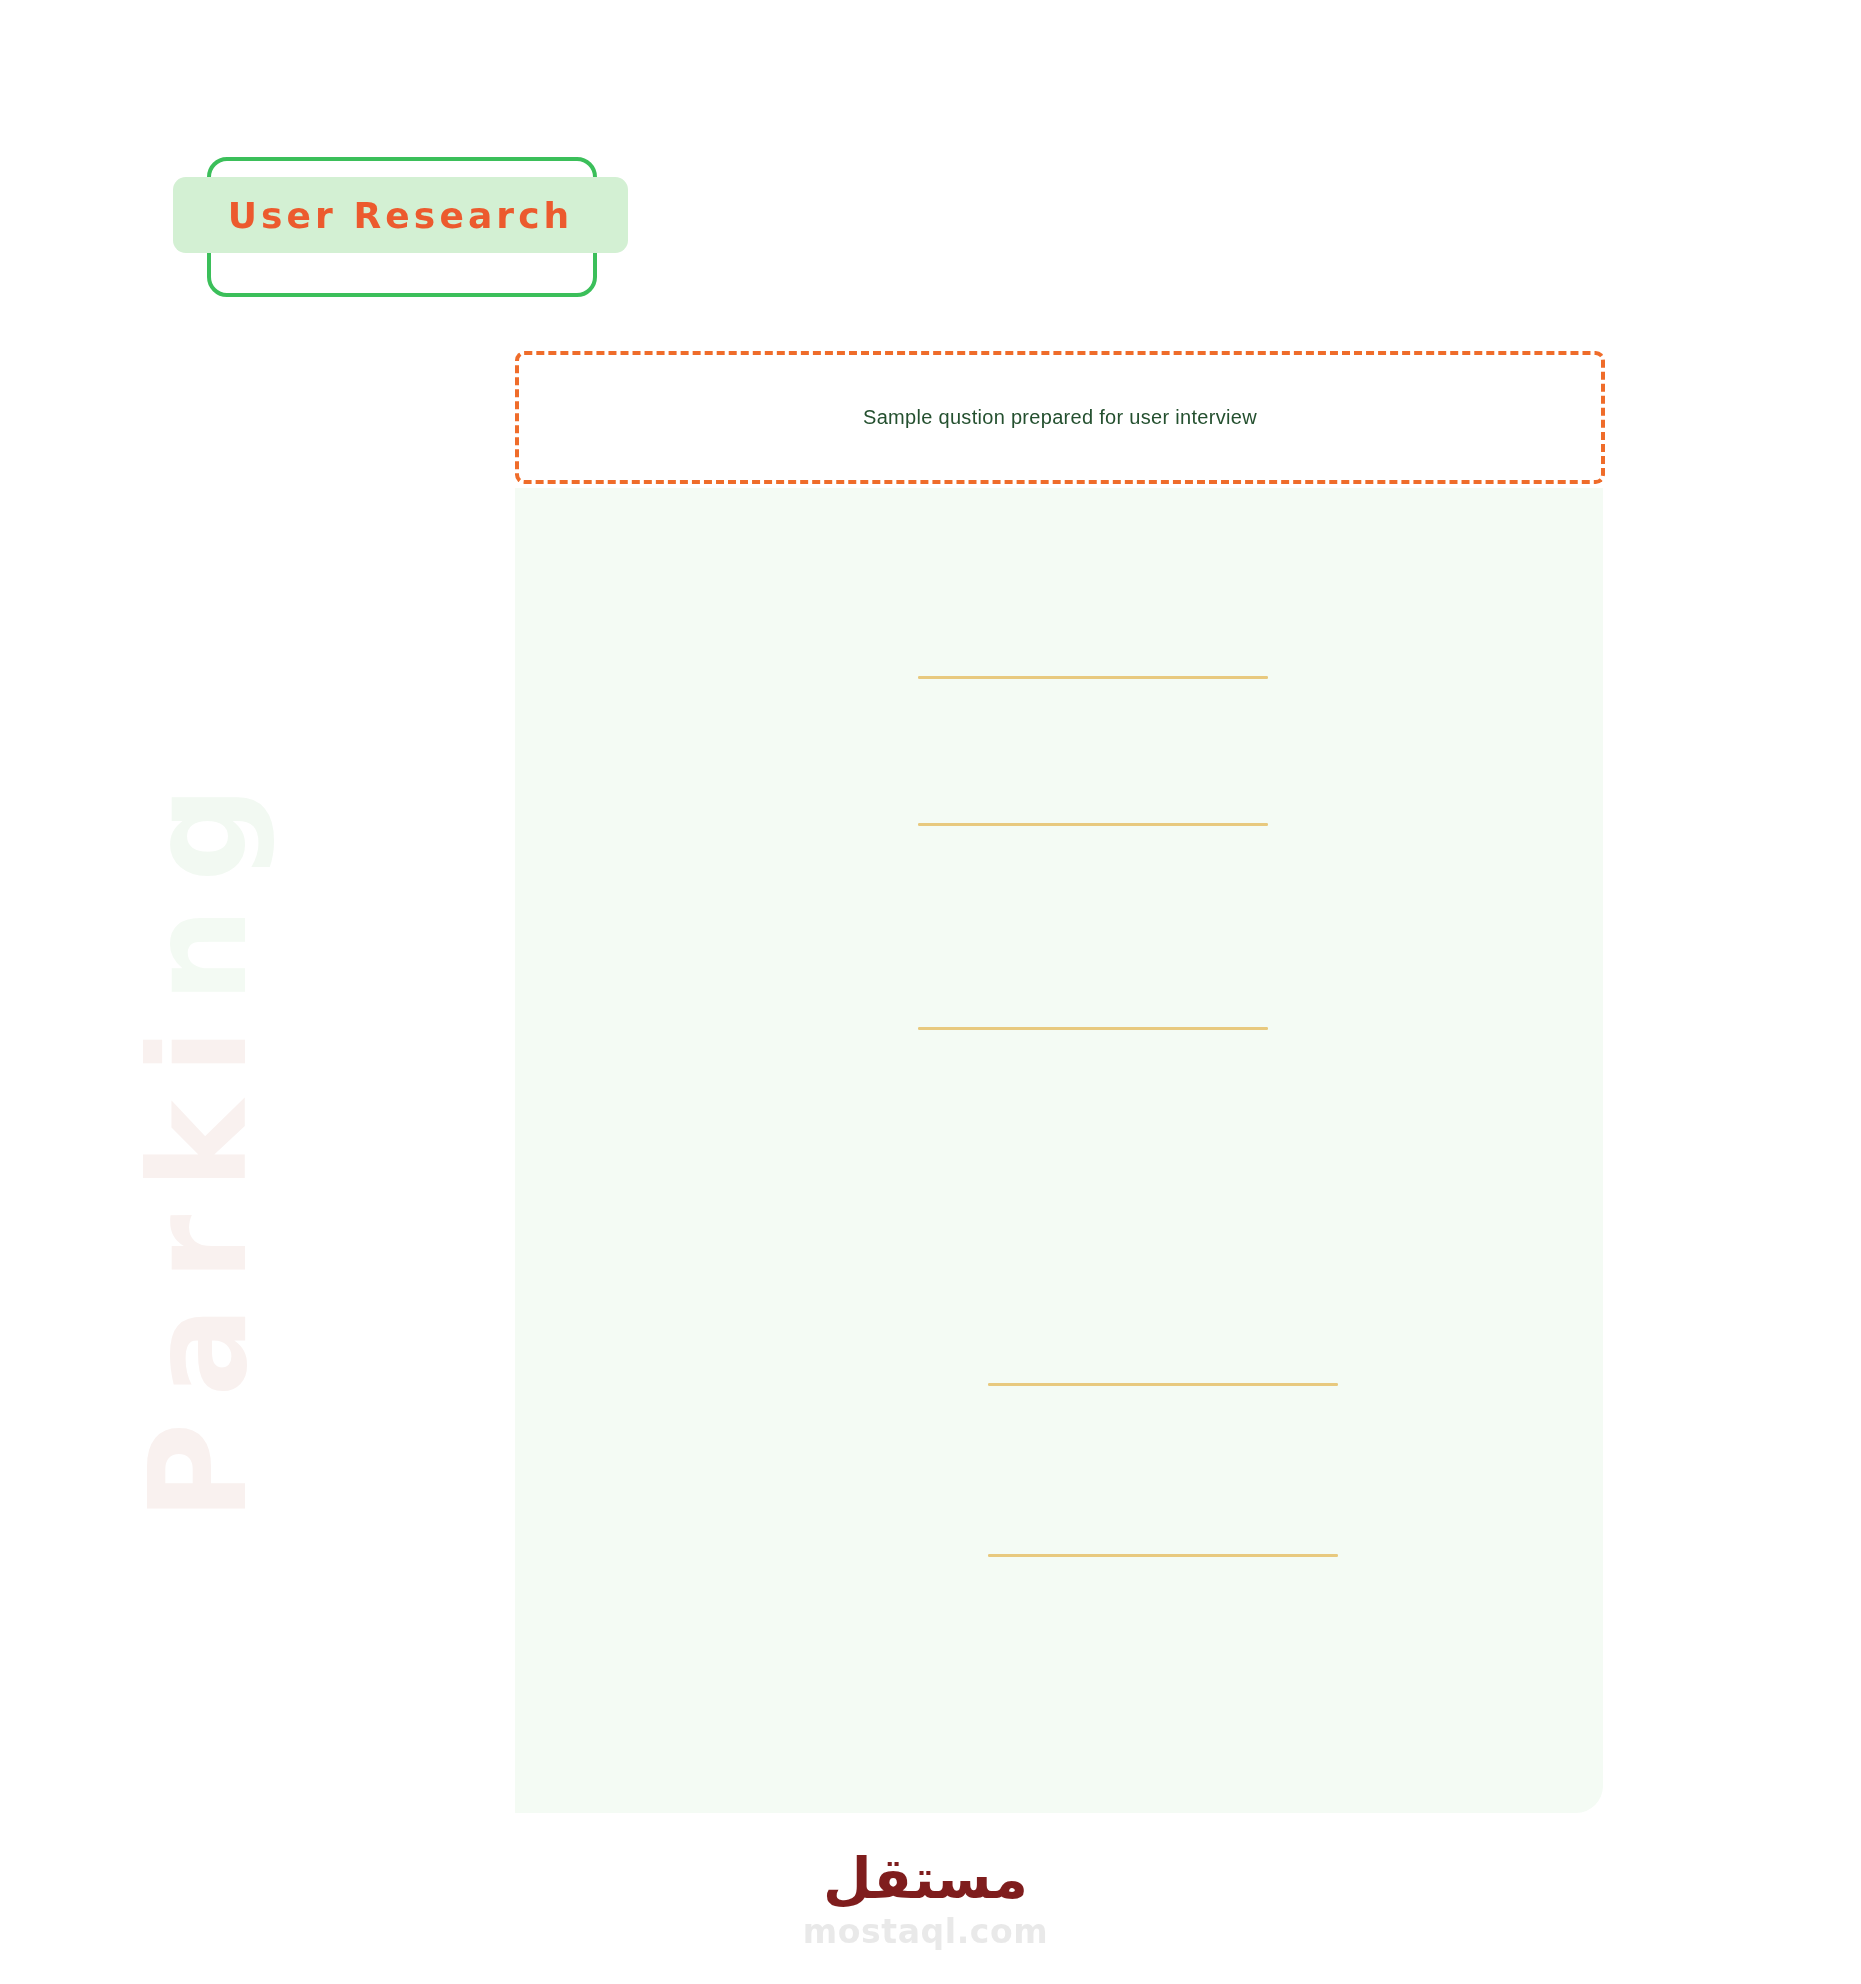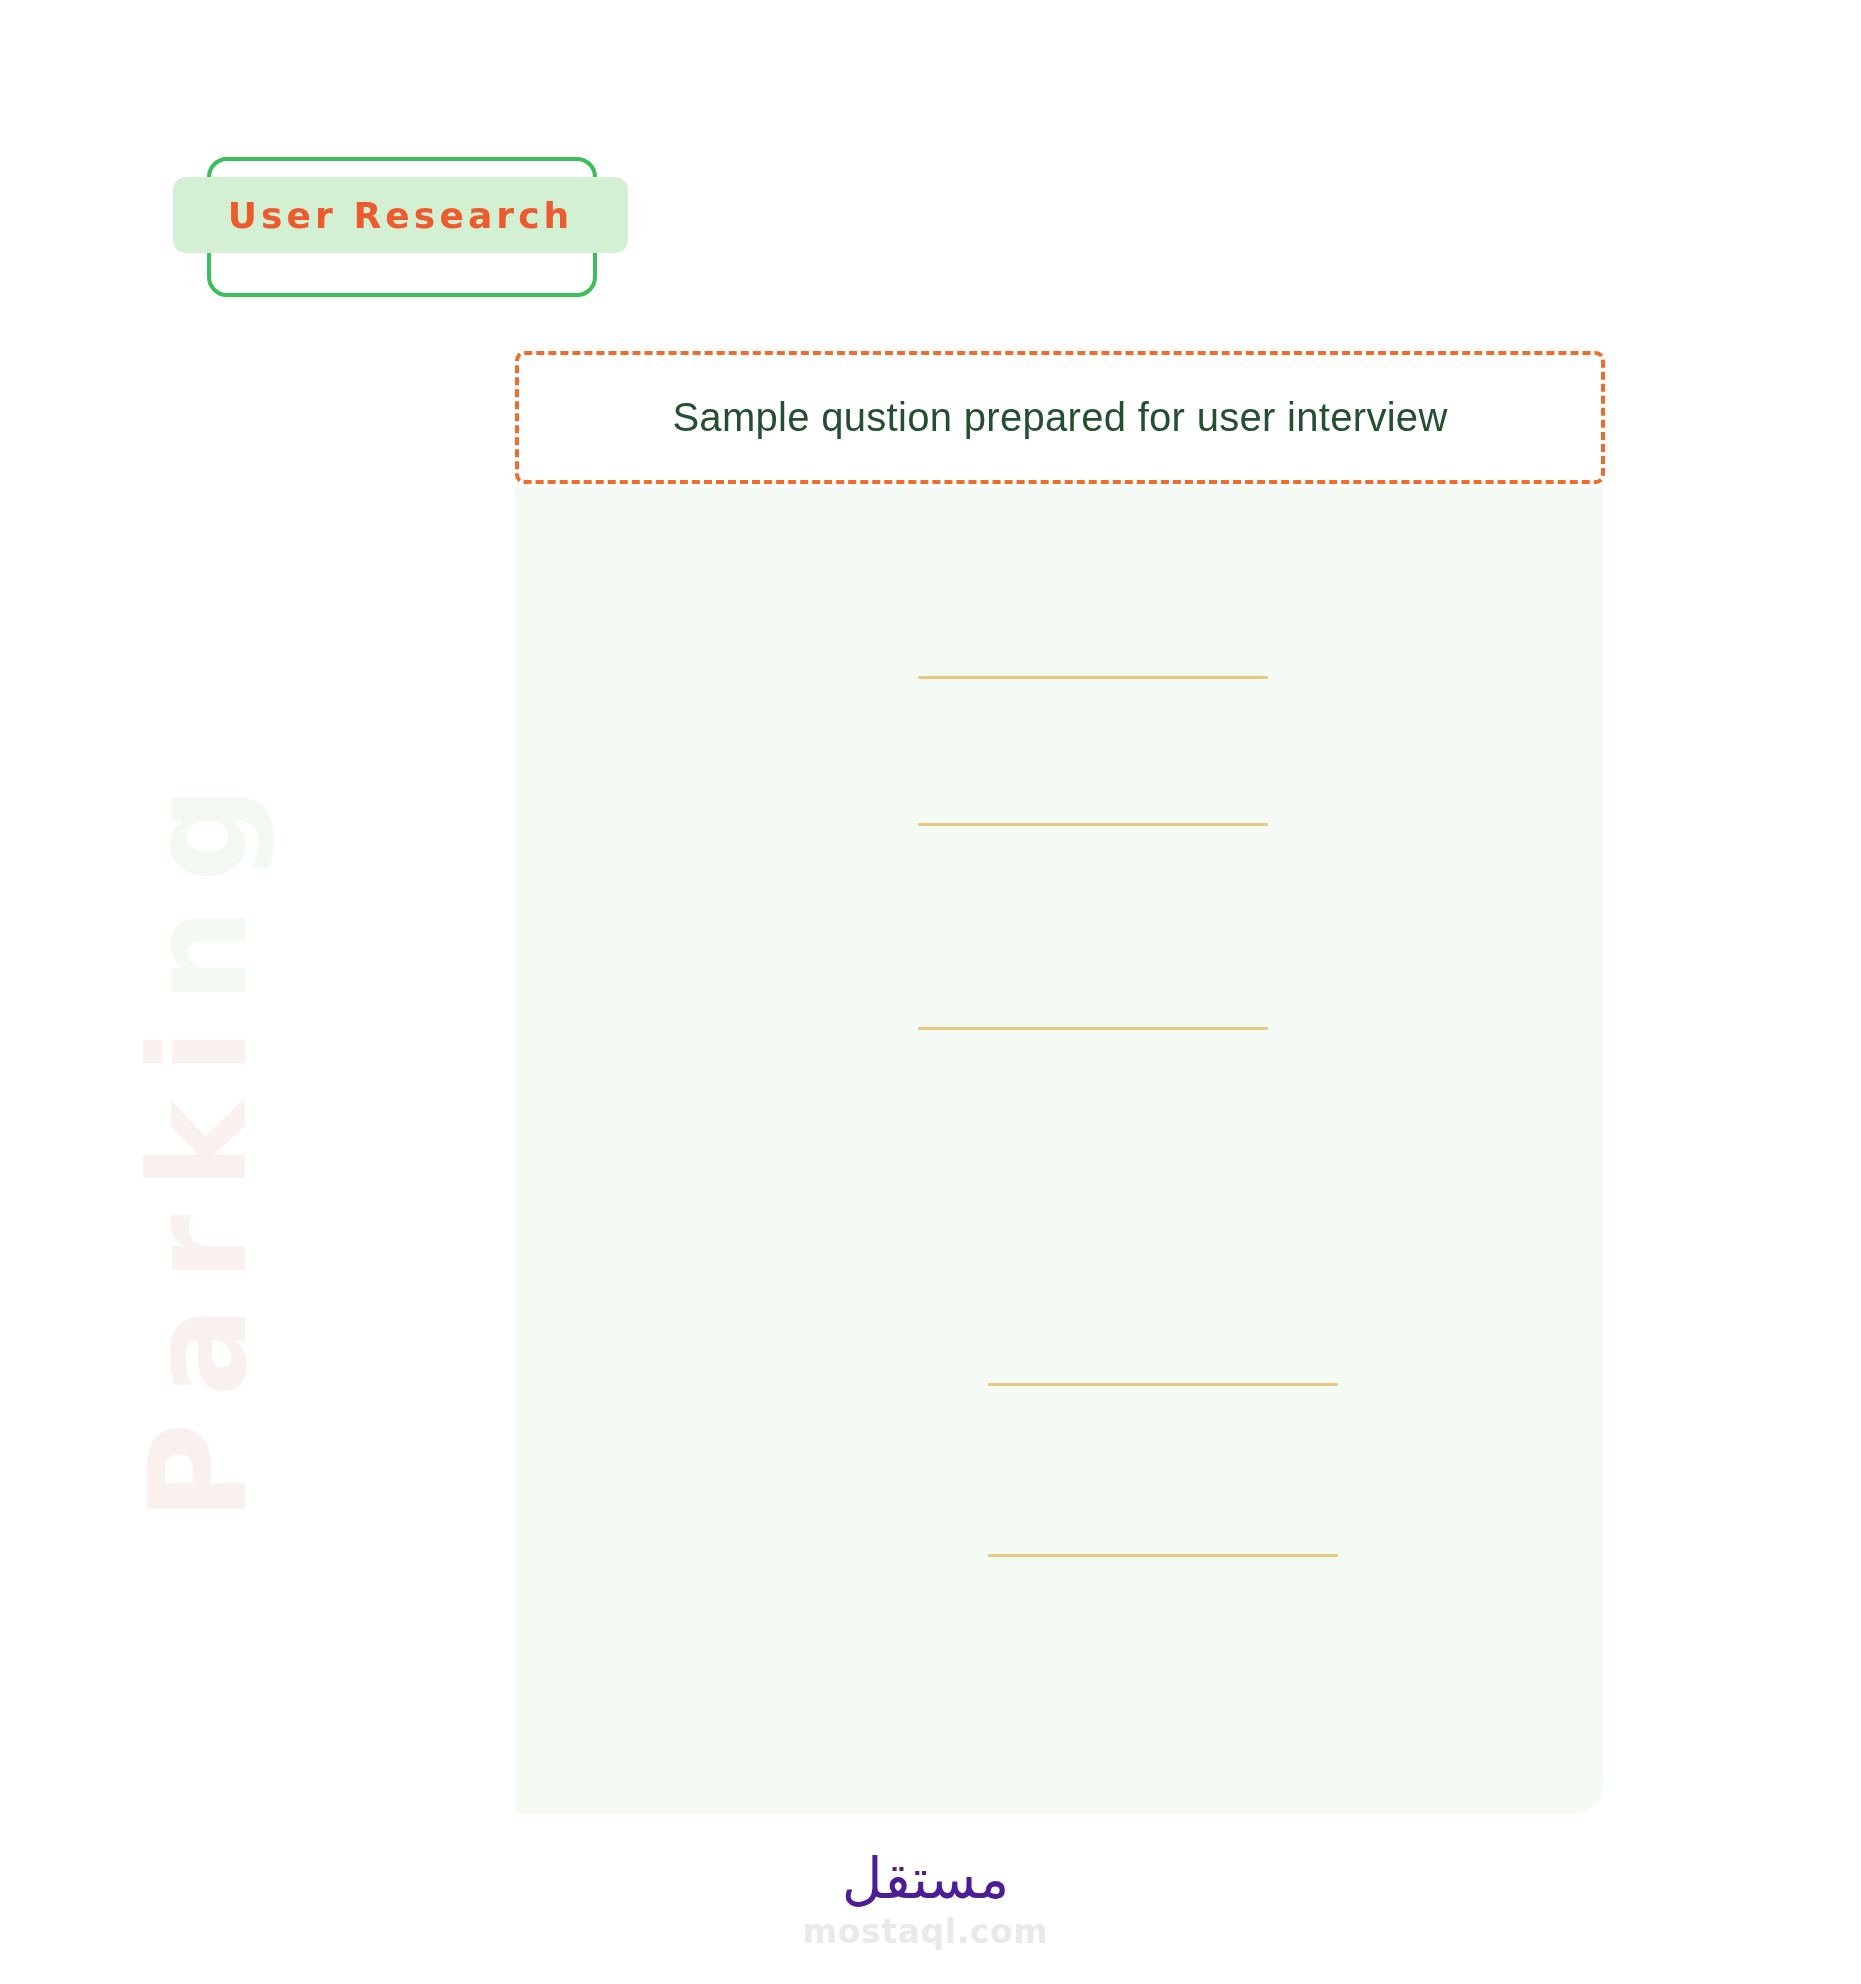--- a/index.html
+++ b/index.html
@@ -77,7 +77,7 @@
   }
   #dashed-title{
     color:#24502f;
-    font-size:40px;
+    font-size:20px;
     font-weight:400;
     letter-spacing:0.3px;
     white-space:nowrap;

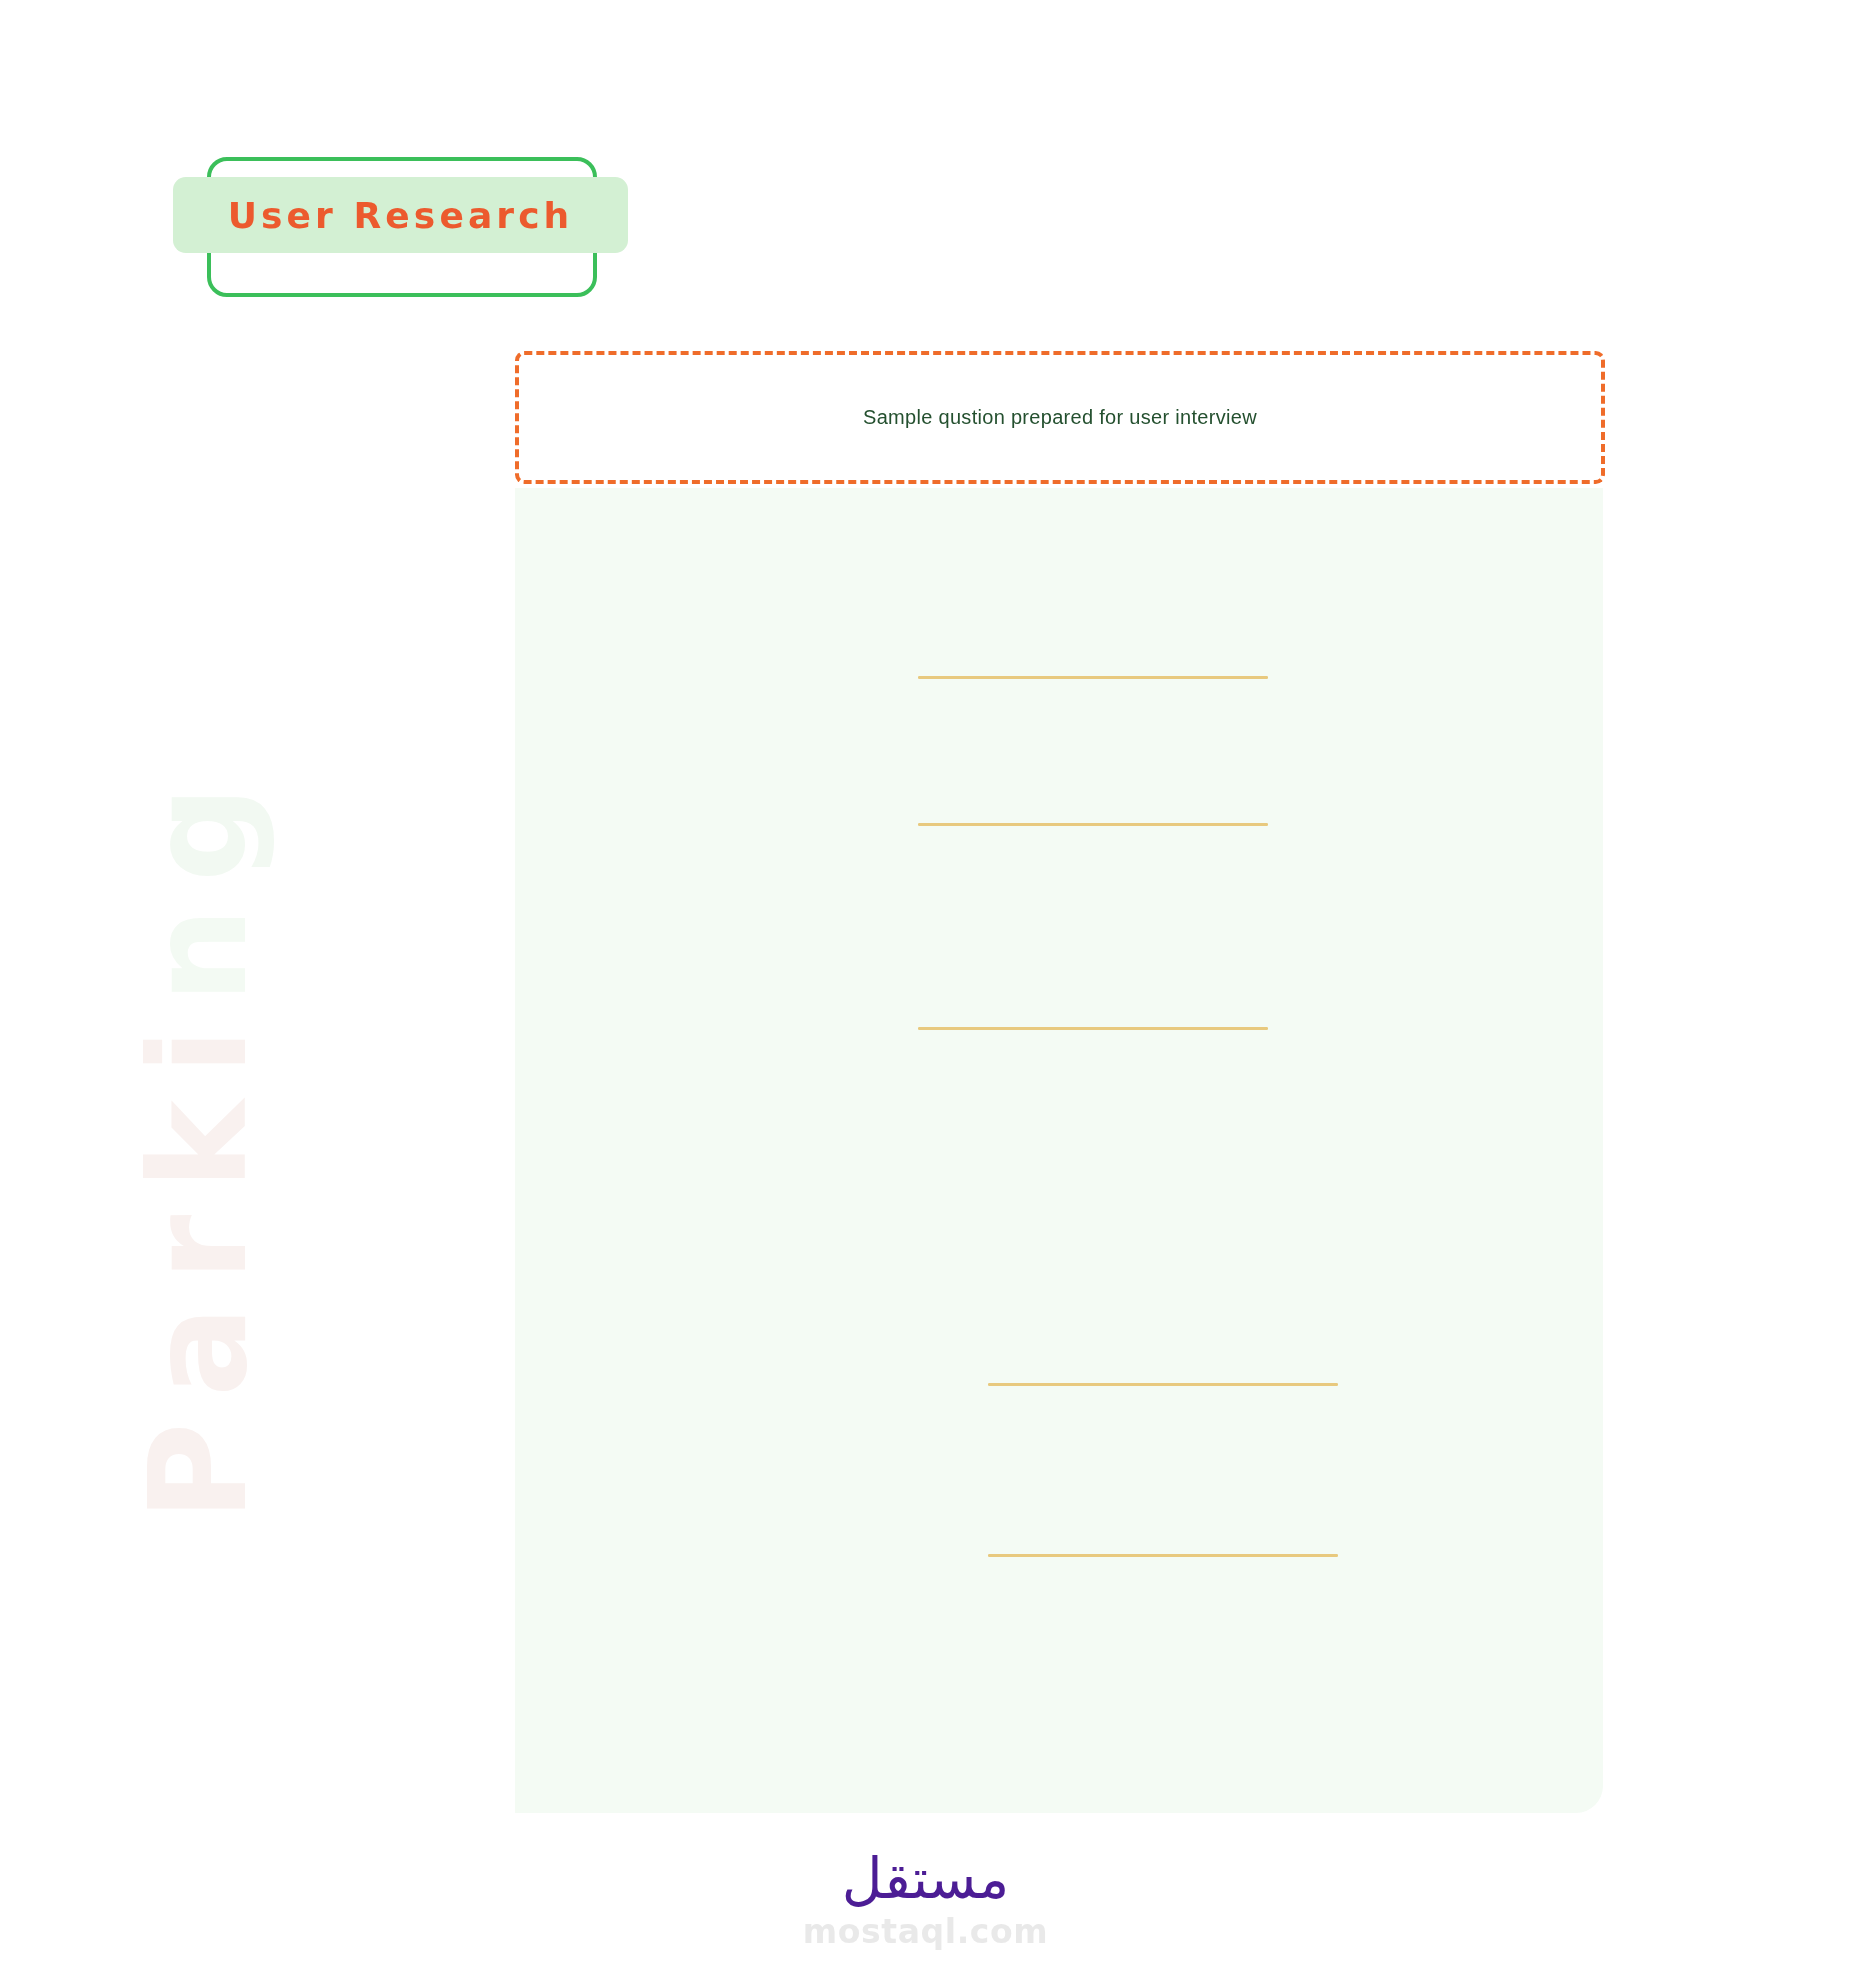--- a/index.html
+++ b/index.html
@@ -131,9 +131,9 @@
     display:flex;flex-direction:column;align-items:center;
   }
   #logo-ar{
-    color:#4c1d95;
+    color:#7f1d1d;
     font-size:56px;
-    font-weight:400;
+    font-weight:700;
     line-height:1.05;
     font-family:"DejaVu Sans", sans-serif;
     direction:rtl;

